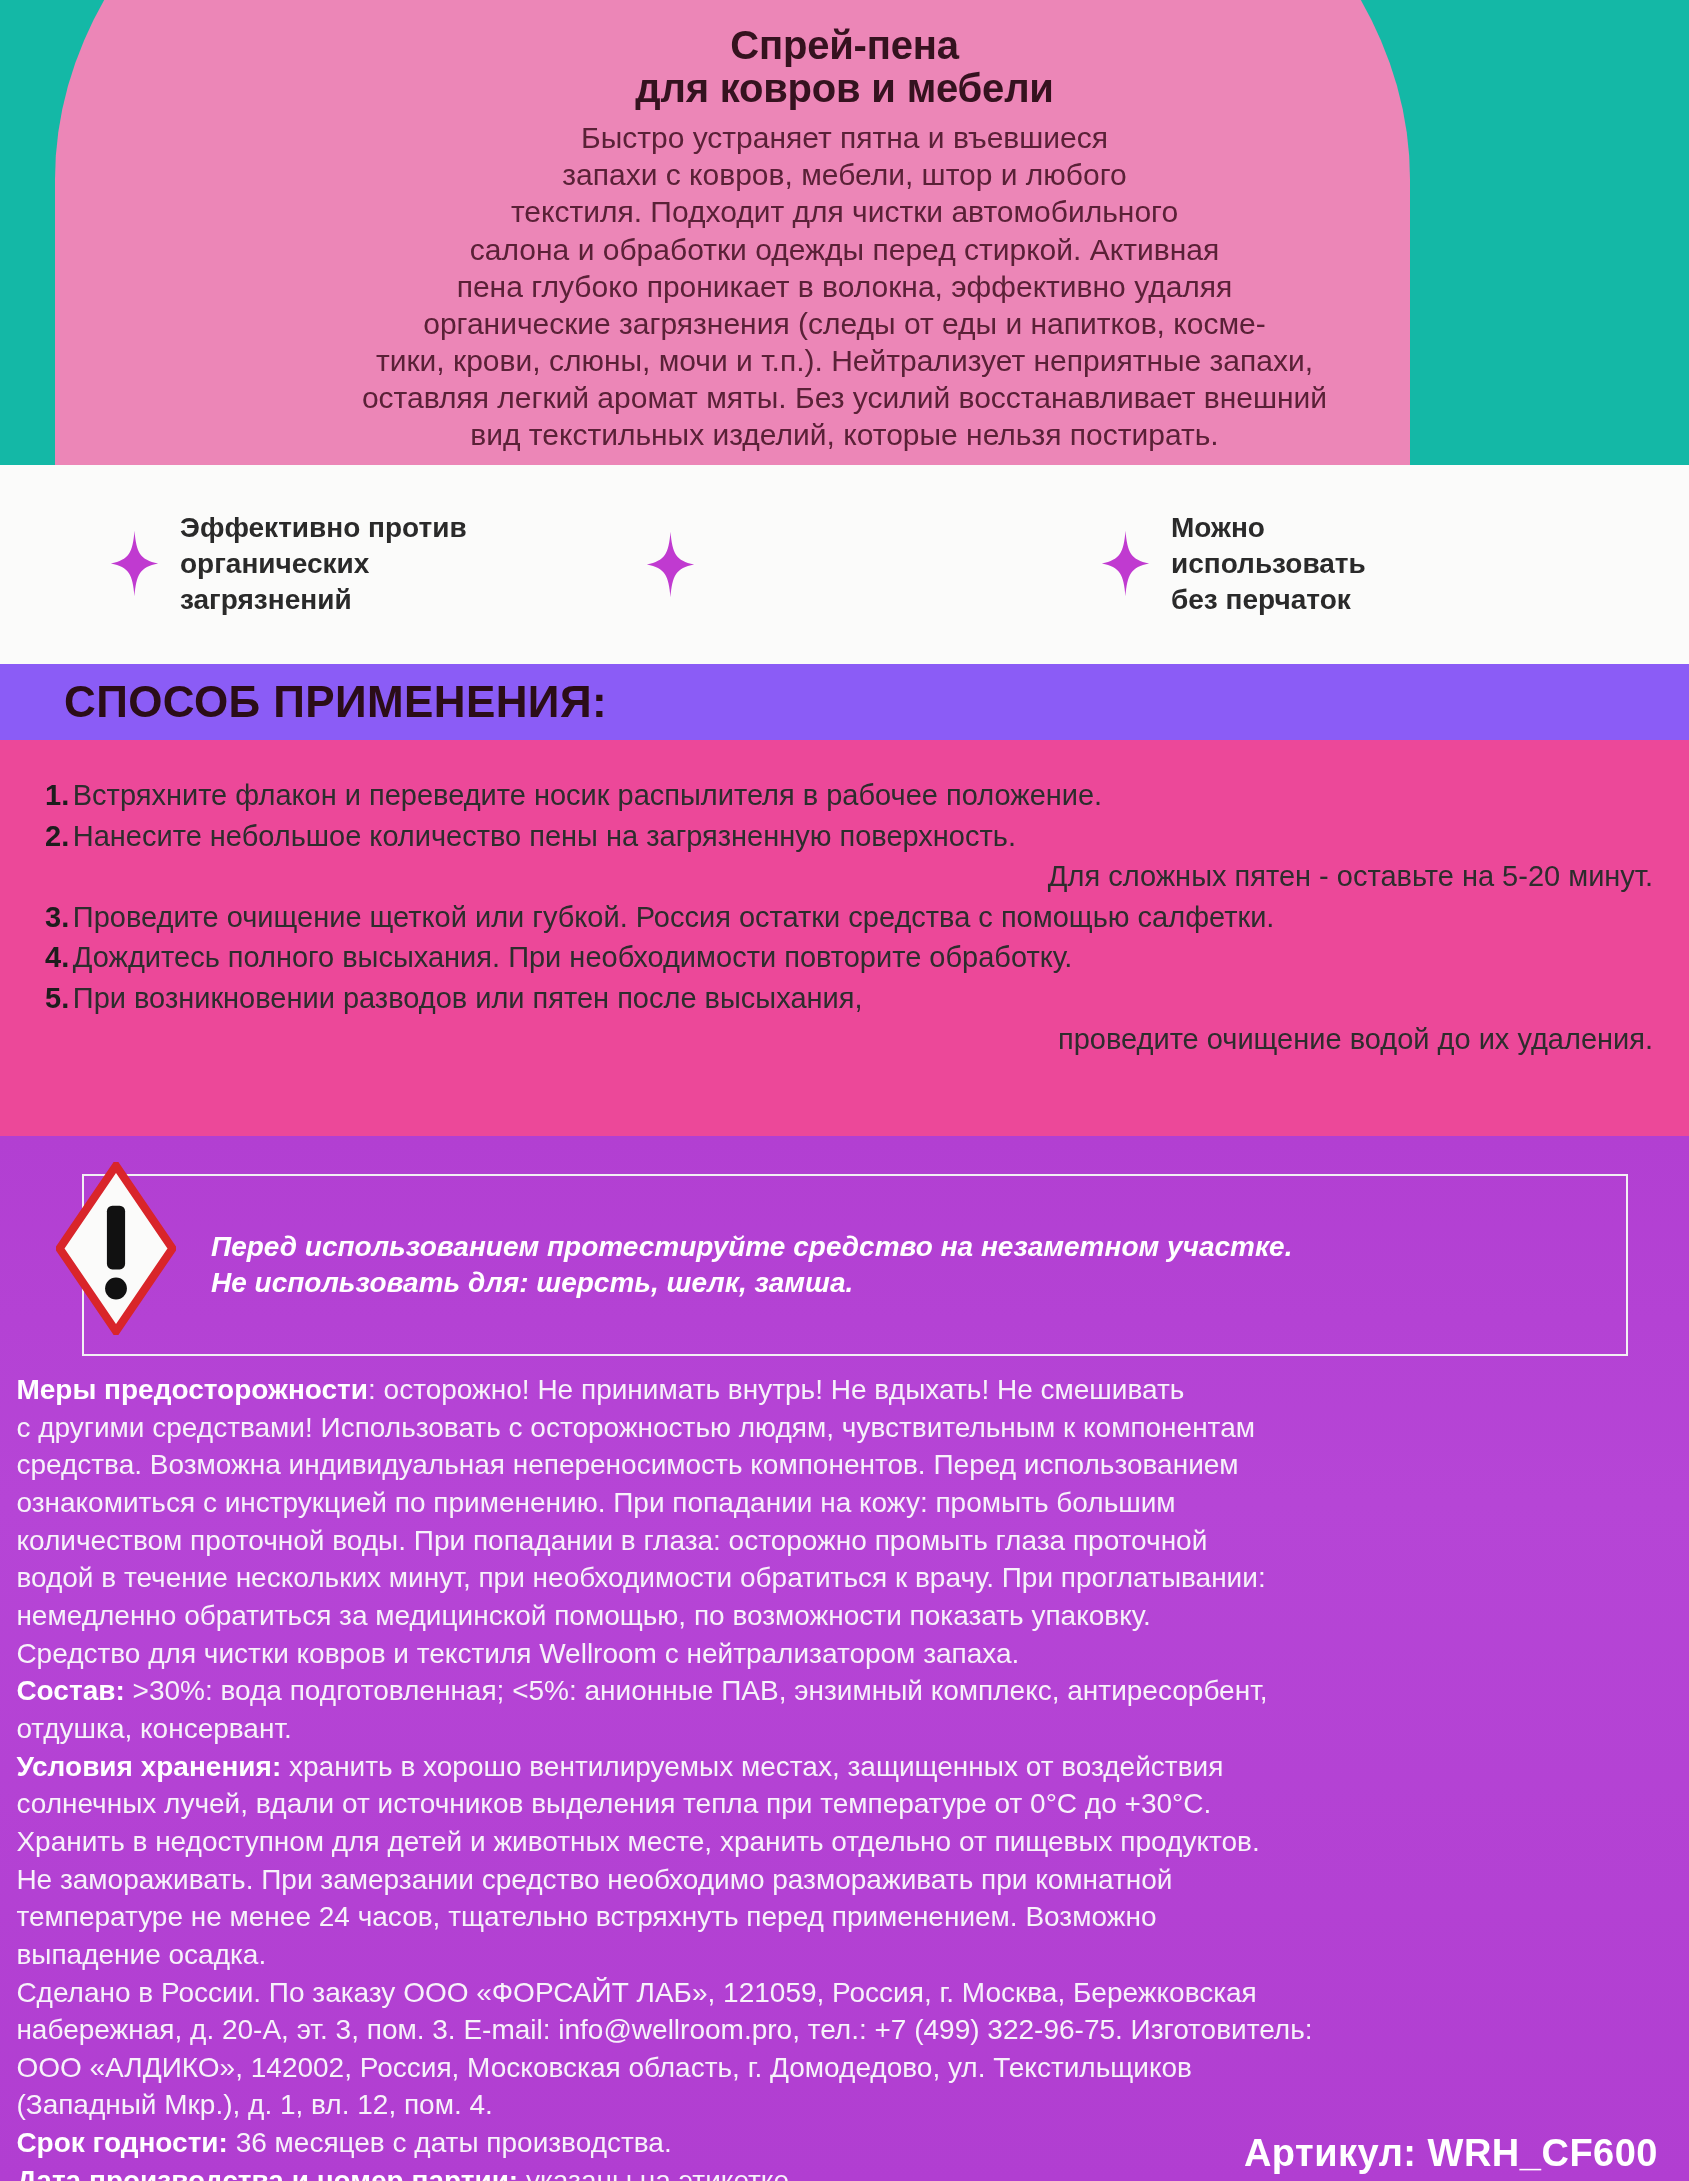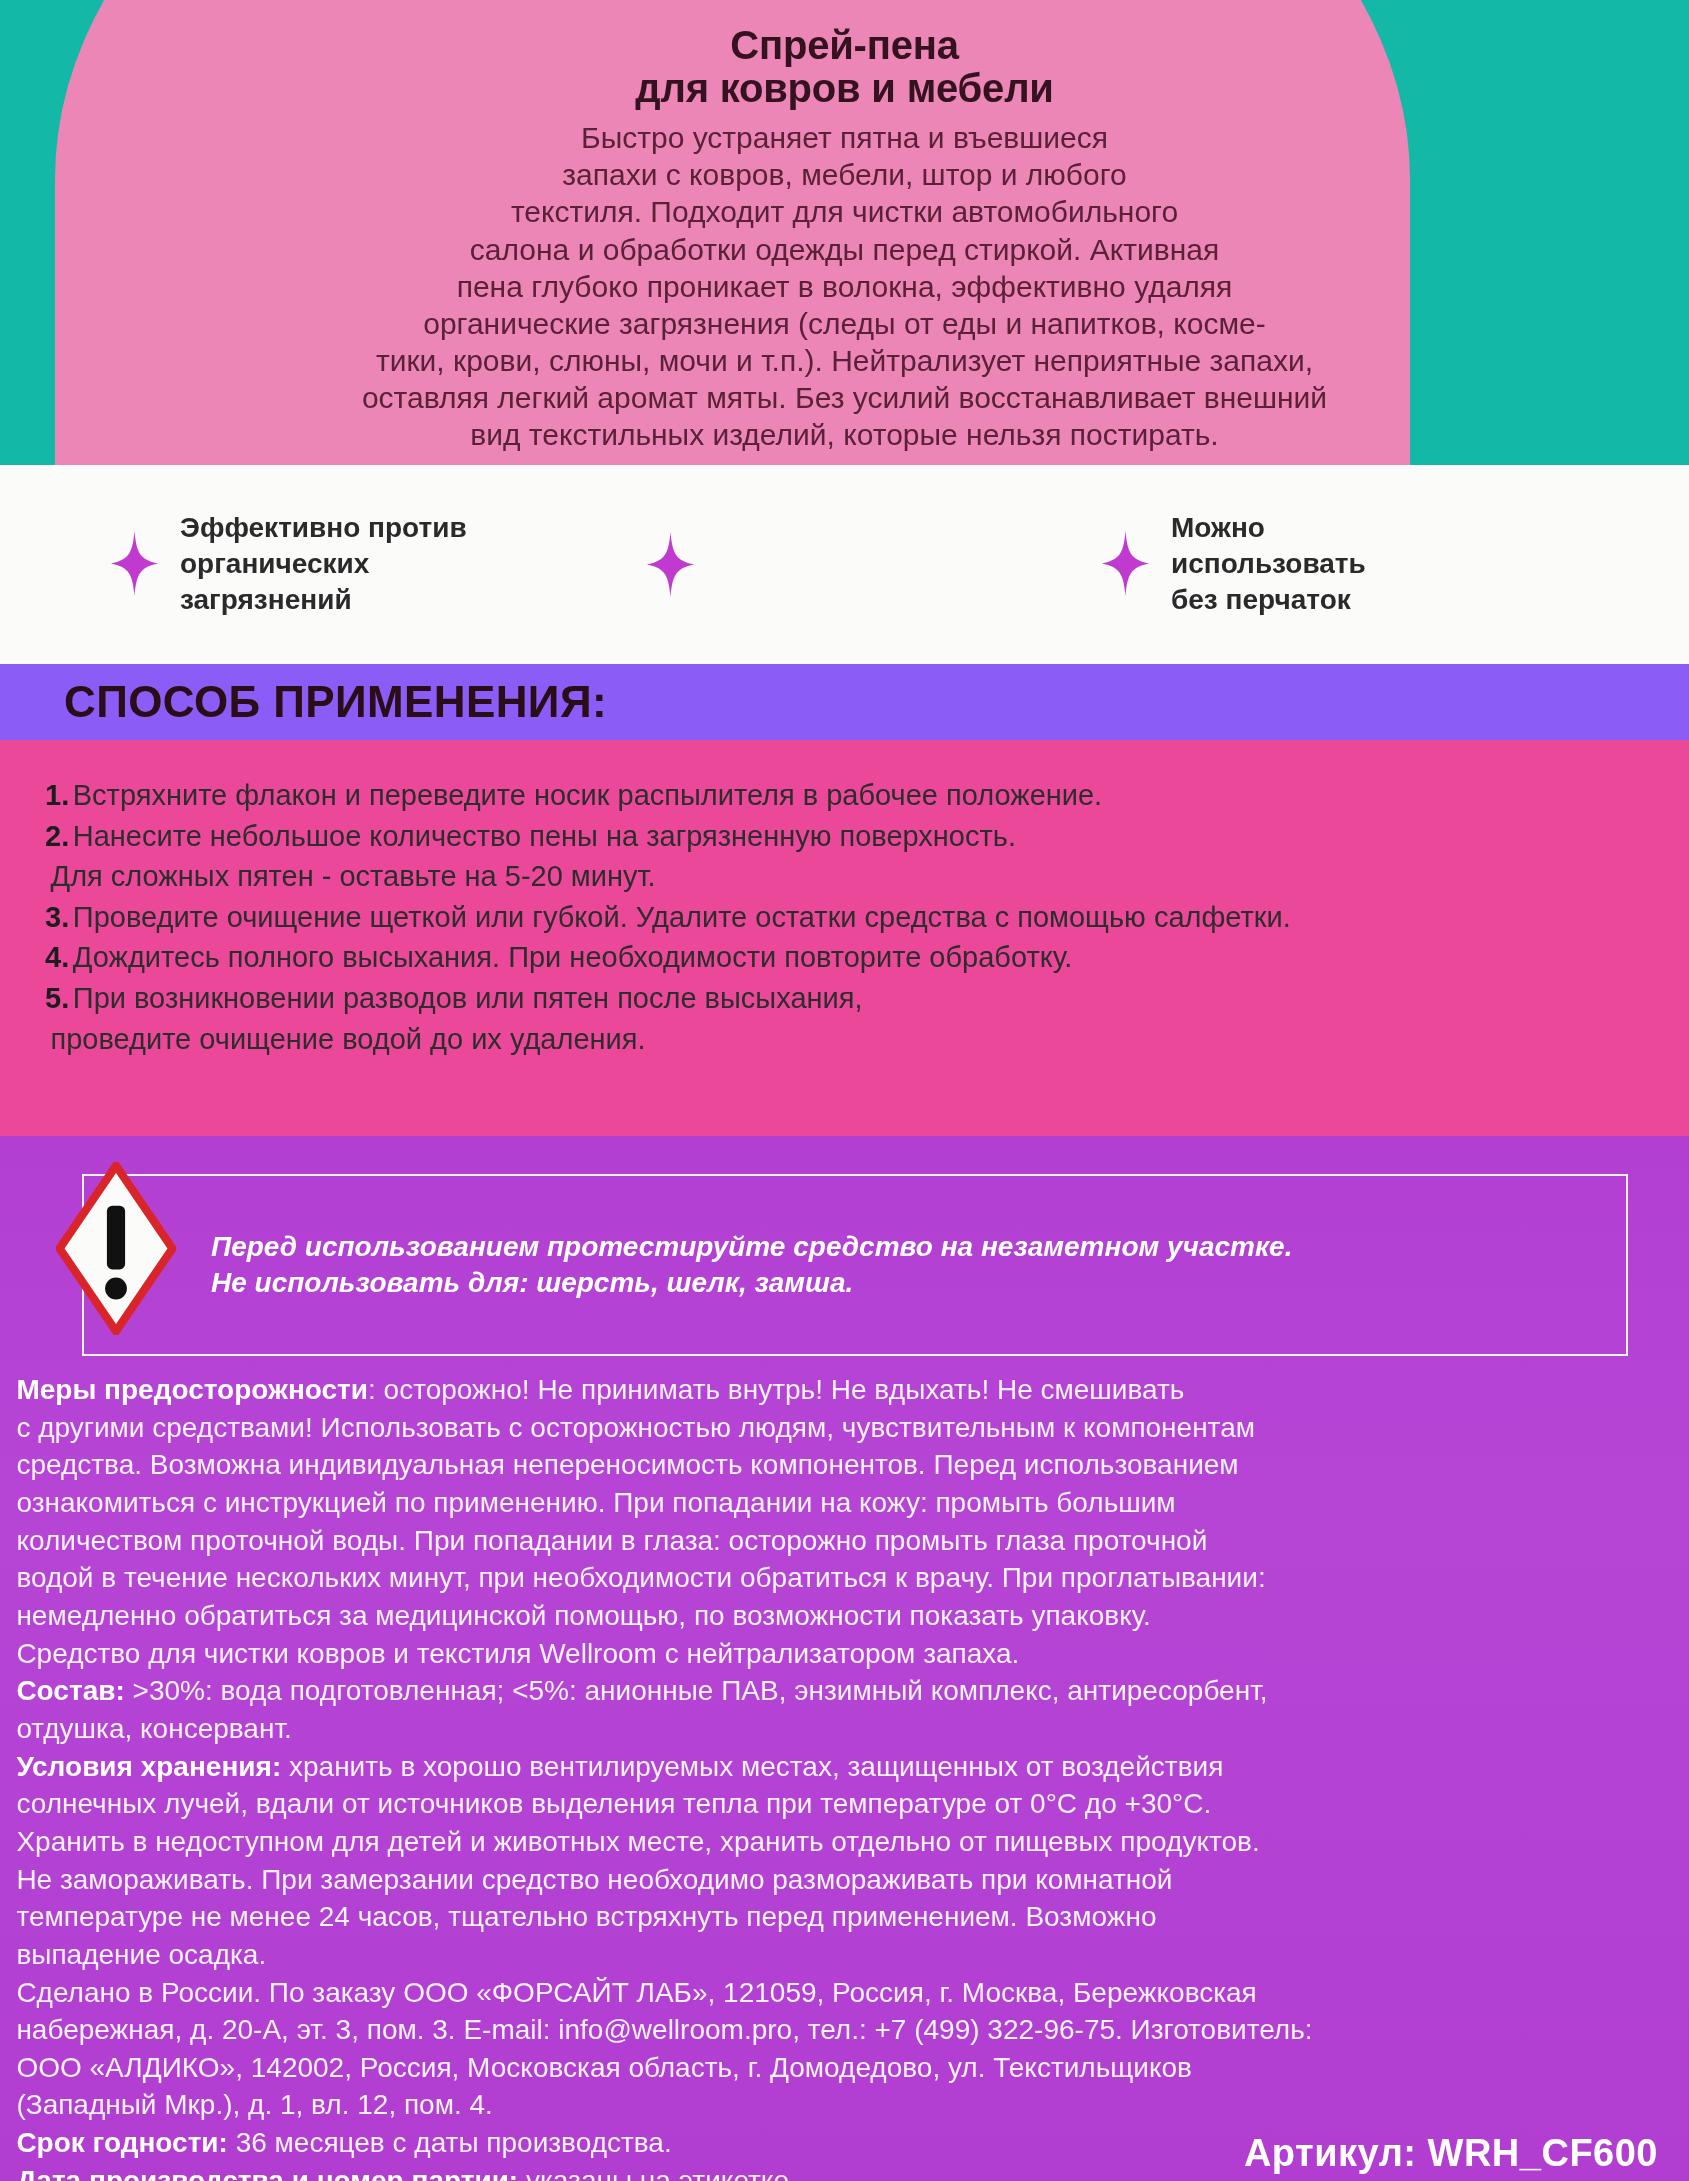--- a/index.html
+++ b/index.html
@@ -140,7 +140,7 @@
     color: #1d1d1d;
     margin-right: 3.6px;
   }
-  .step.indent { padding-left: 5.5px; }
+  .step.indent { padding-left: 5.5px; text-align: right; }
 
   
   .purple {

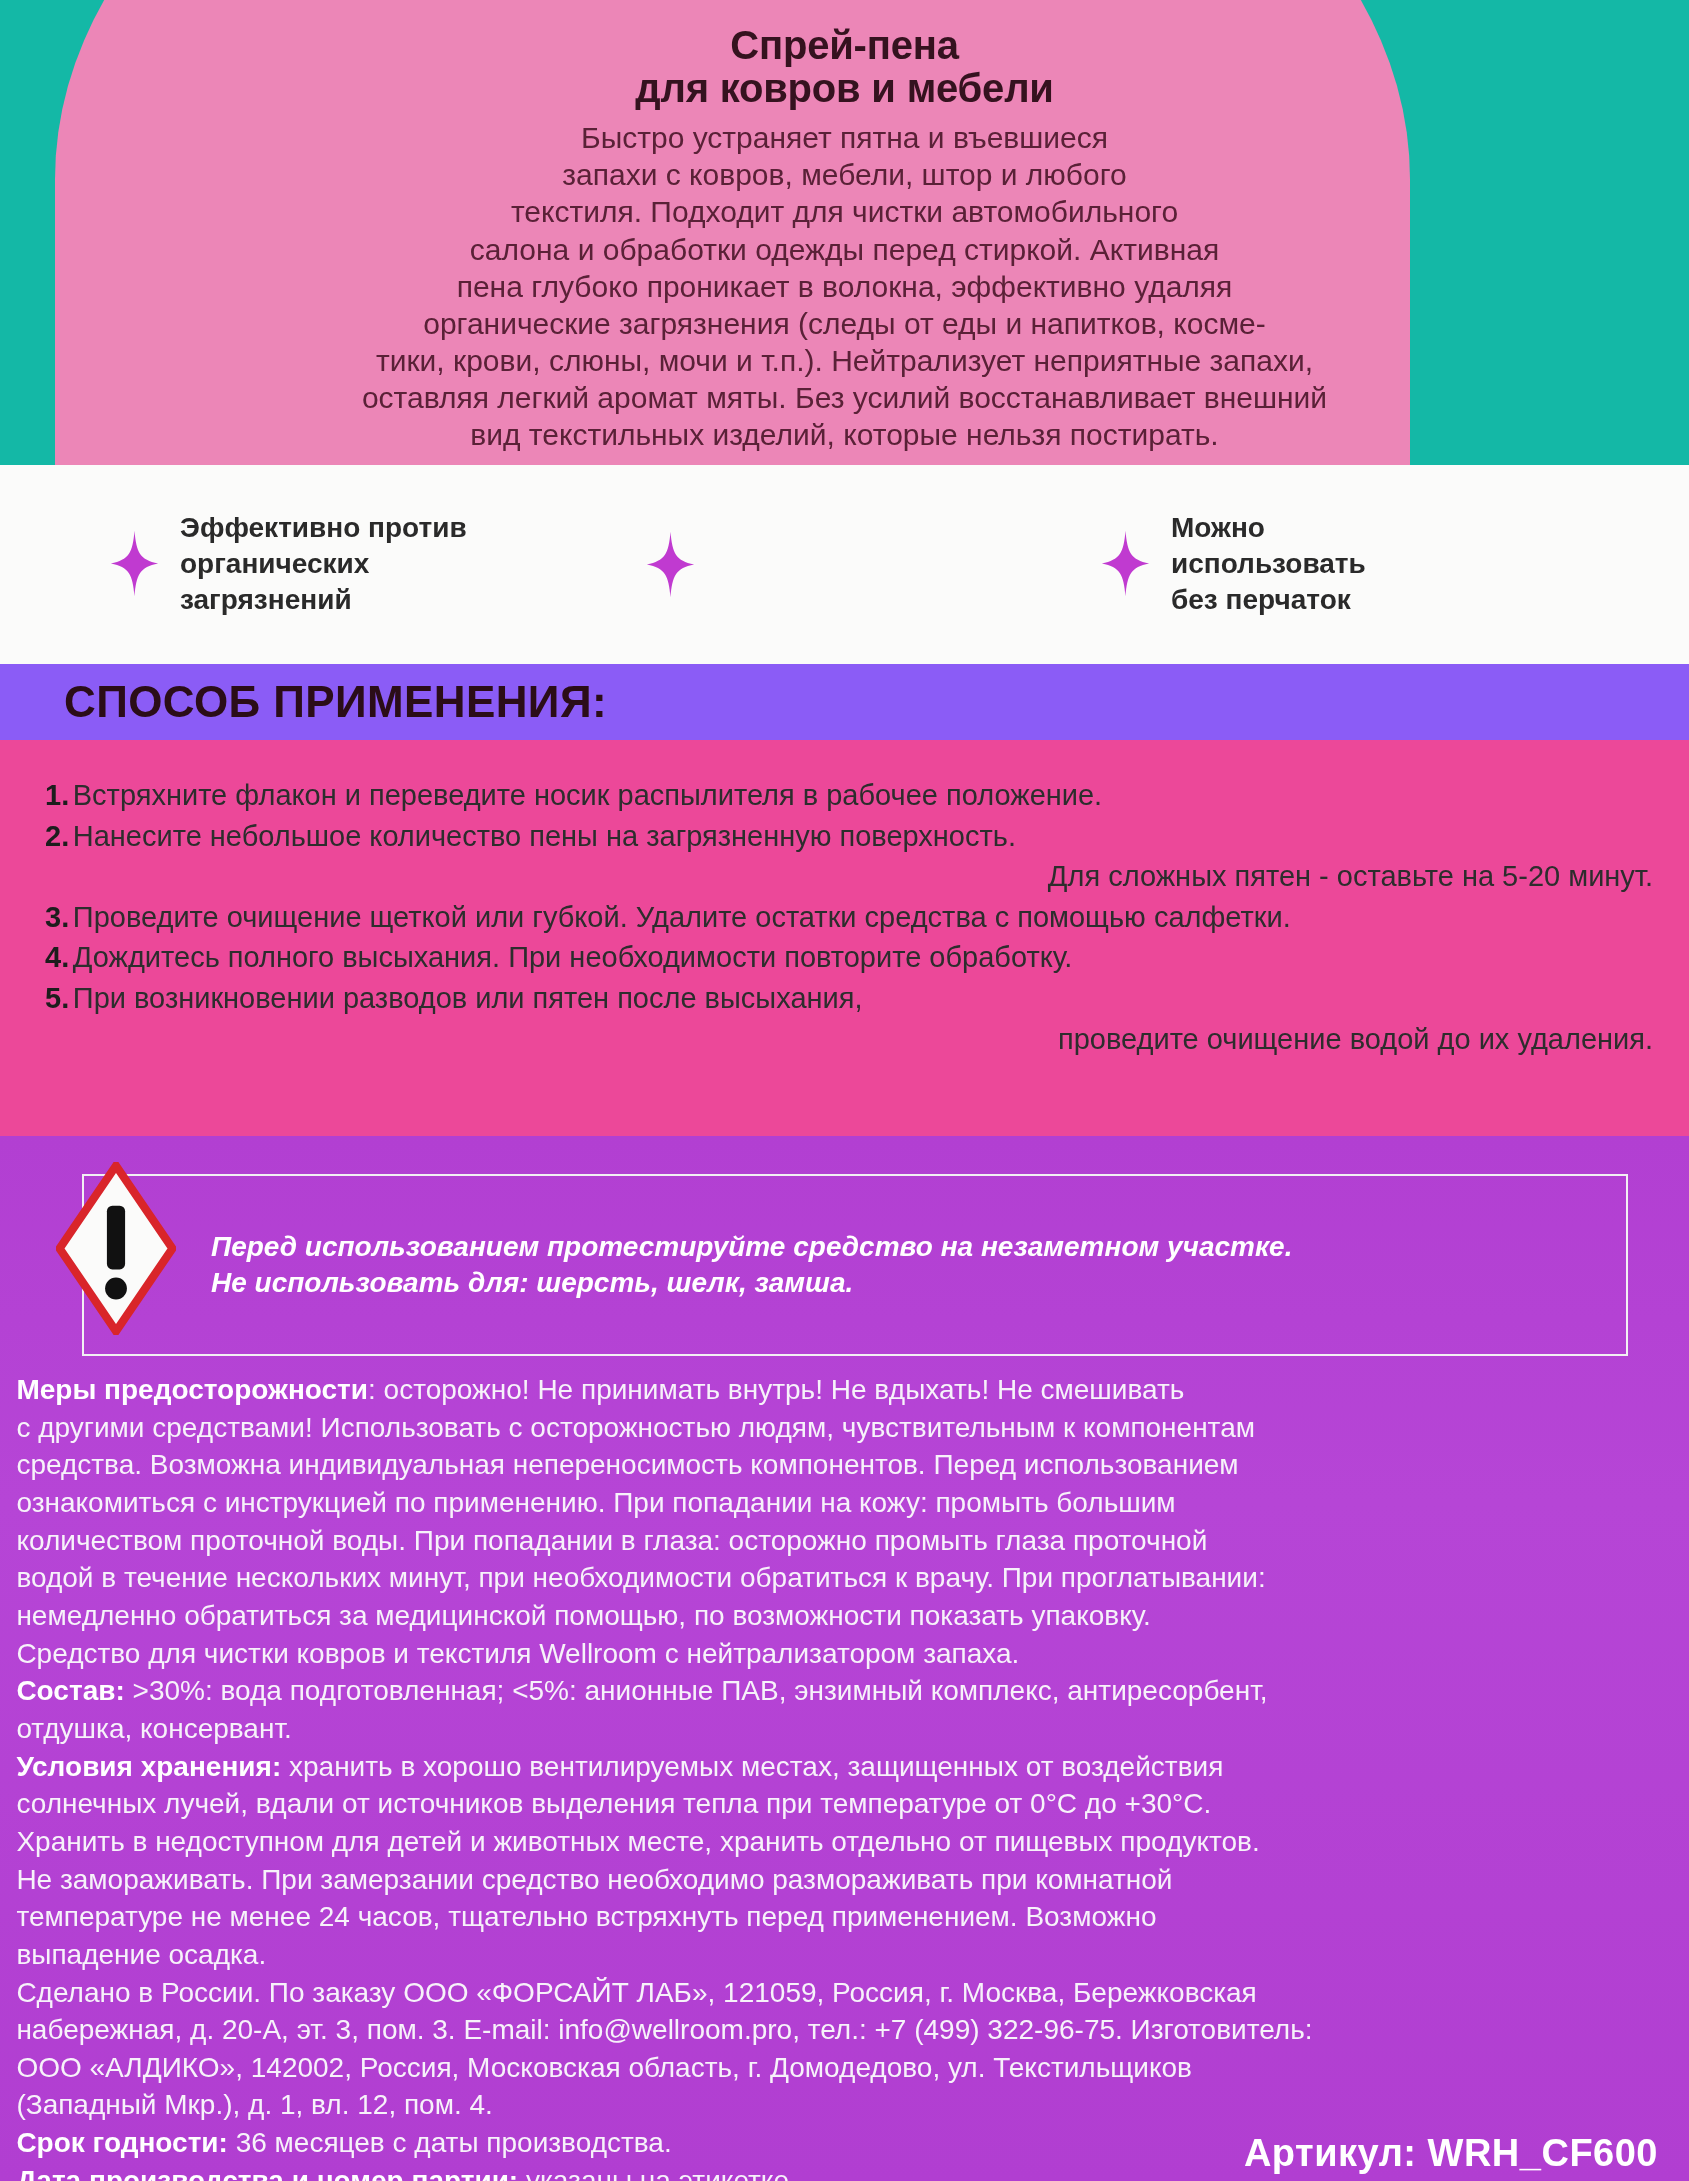--- a/index.html
+++ b/index.html
@@ -275,7 +275,7 @@
       <span>Для сложных пятен - оставьте на 5-20 минут.</span>
     </div>
     <div class="step">
-      <span class="num">3.</span><span>Проведите очищение щеткой или губкой. Удалите остатки средства с помощью салфетки.</span>
+      <span class="num">3.</span><span>Проведите очищение щеткой или губкой. Россия остатки средства с помощью салфетки.</span>
     </div>
     <div class="step">
       <span class="num">4.</span><span>Дождитесь полного высыхания. При необходимости повторите обработку.</span>

